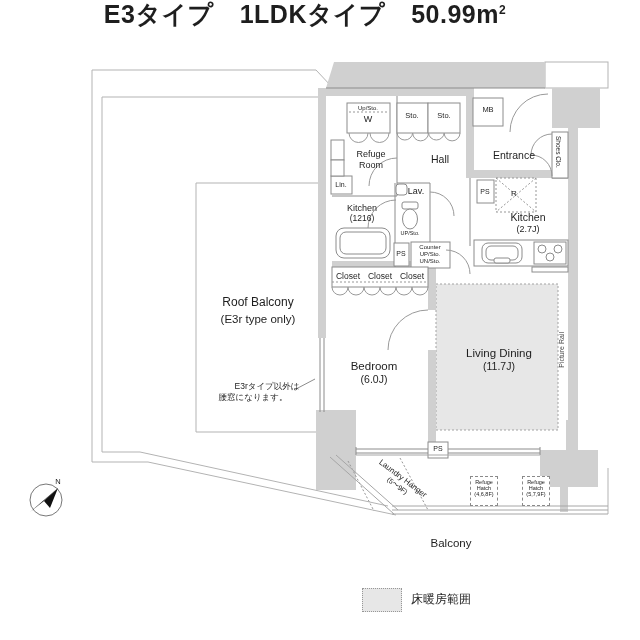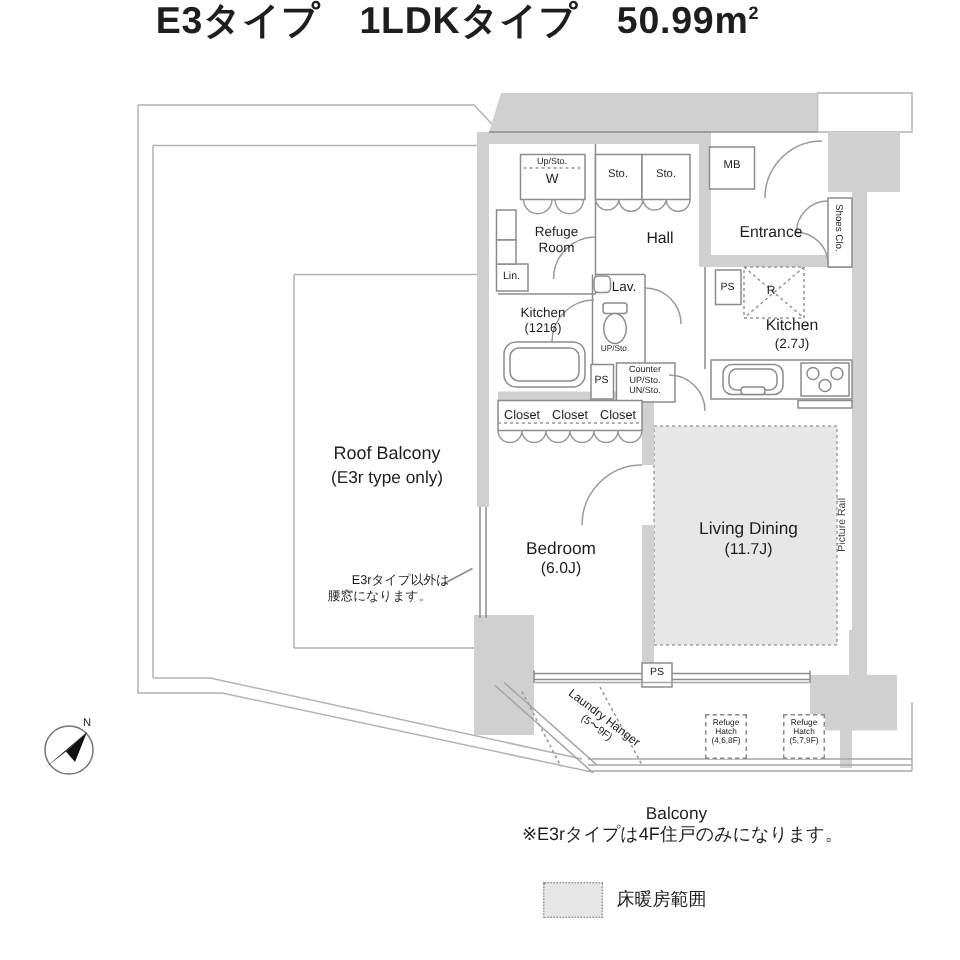--- a/index.html
+++ b/index.html
@@ -220,7 +220,6 @@
   <div class="lbl t85" style="left:267px;top:382px;">E3rタイプ以外は</div>
   <div class="lbl t85" style="left:253px;top:393px;">腰窓になります。</div>
 
-  <div class="lbl t12 leftal" style="left:348px;top:550px;">※E3rタイプは4F住戸のみになります。</div>
 
   <div class="legendbox" style="left:362px;top:588px;width:40px;height:24px;"></div>
   <div class="lbl t12 leftal" style="left:411px;top:593px;">床暖房範囲</div>

